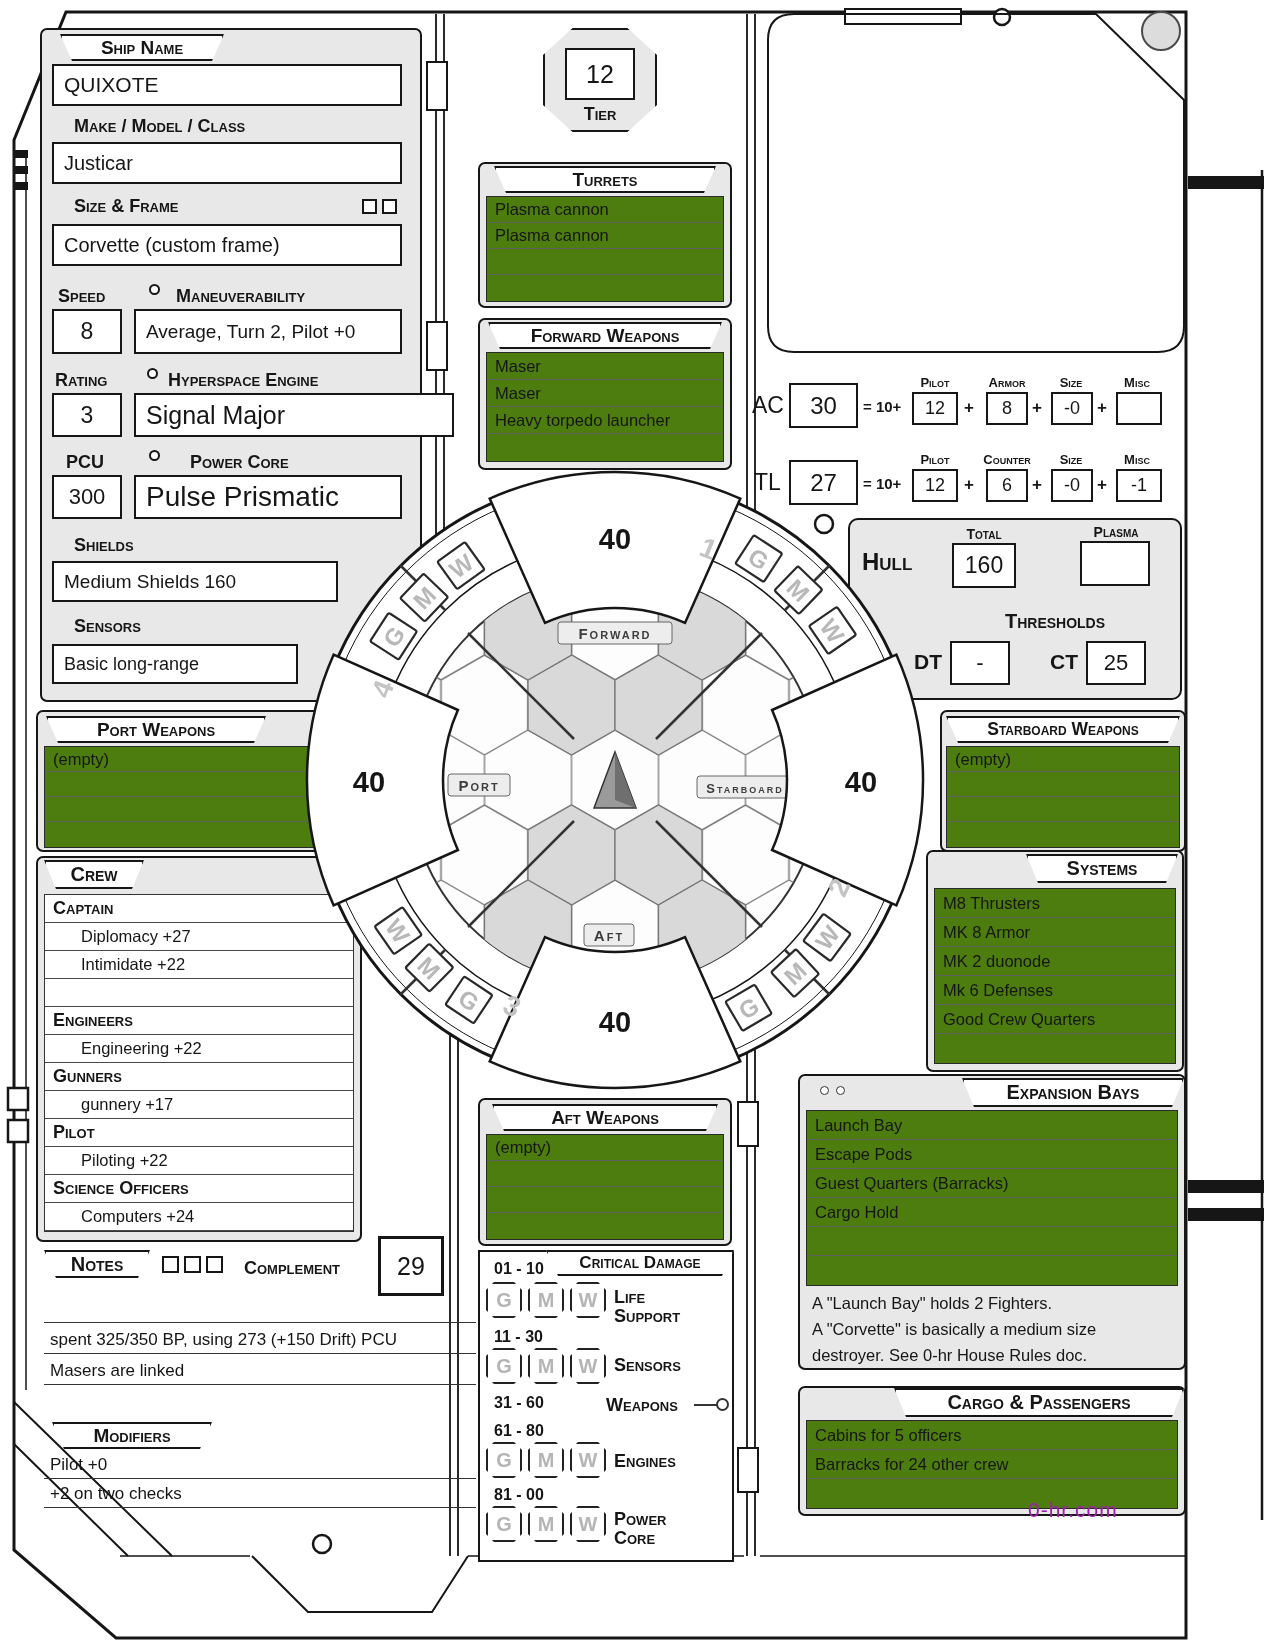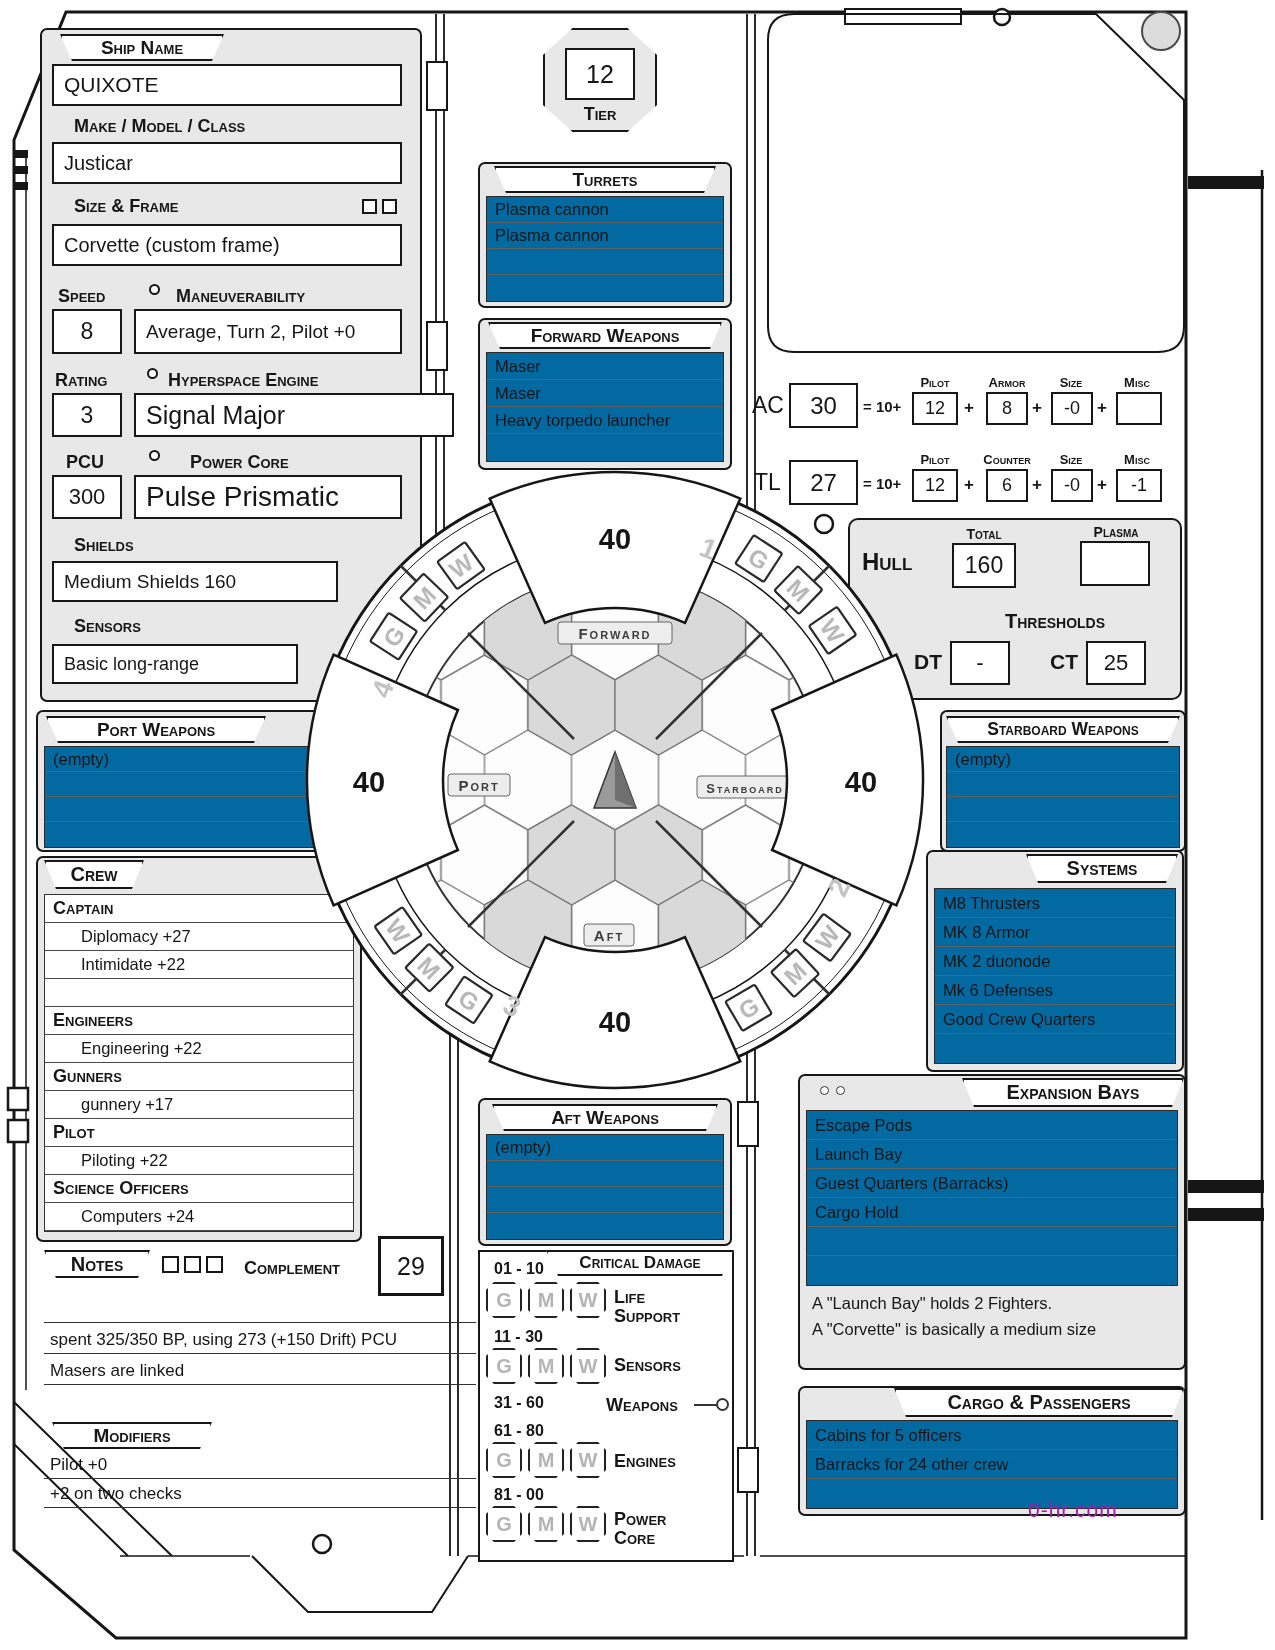--- a/index.html
+++ b/index.html
@@ -11,7 +11,7 @@
 .panel{background:#e8e8e8;border:2px solid #161616;border-radius:7px;z-index:2}
 .box{background:#fff;border:2px solid #161616;display:flex;align-items:center;padding-left:10px;z-index:3;white-space:nowrap}
 .box.center{justify-content:center;padding-left:0}
-.list{background:#0369a1;border:1.5px solid #2a2a2a;z-index:3}
+.list{background:#4d7c0f;border:1.5px solid #2a2a2a;z-index:3}
 .list .row{height:26px;display:flex;align-items:center;padding:0 8px;border-bottom:1px solid #606060;font-size:16.5px}
 .list .row:last-child{border-bottom:none}
 .chk{width:15px;height:15px;background:#fff;border:2px solid #161616;z-index:4}

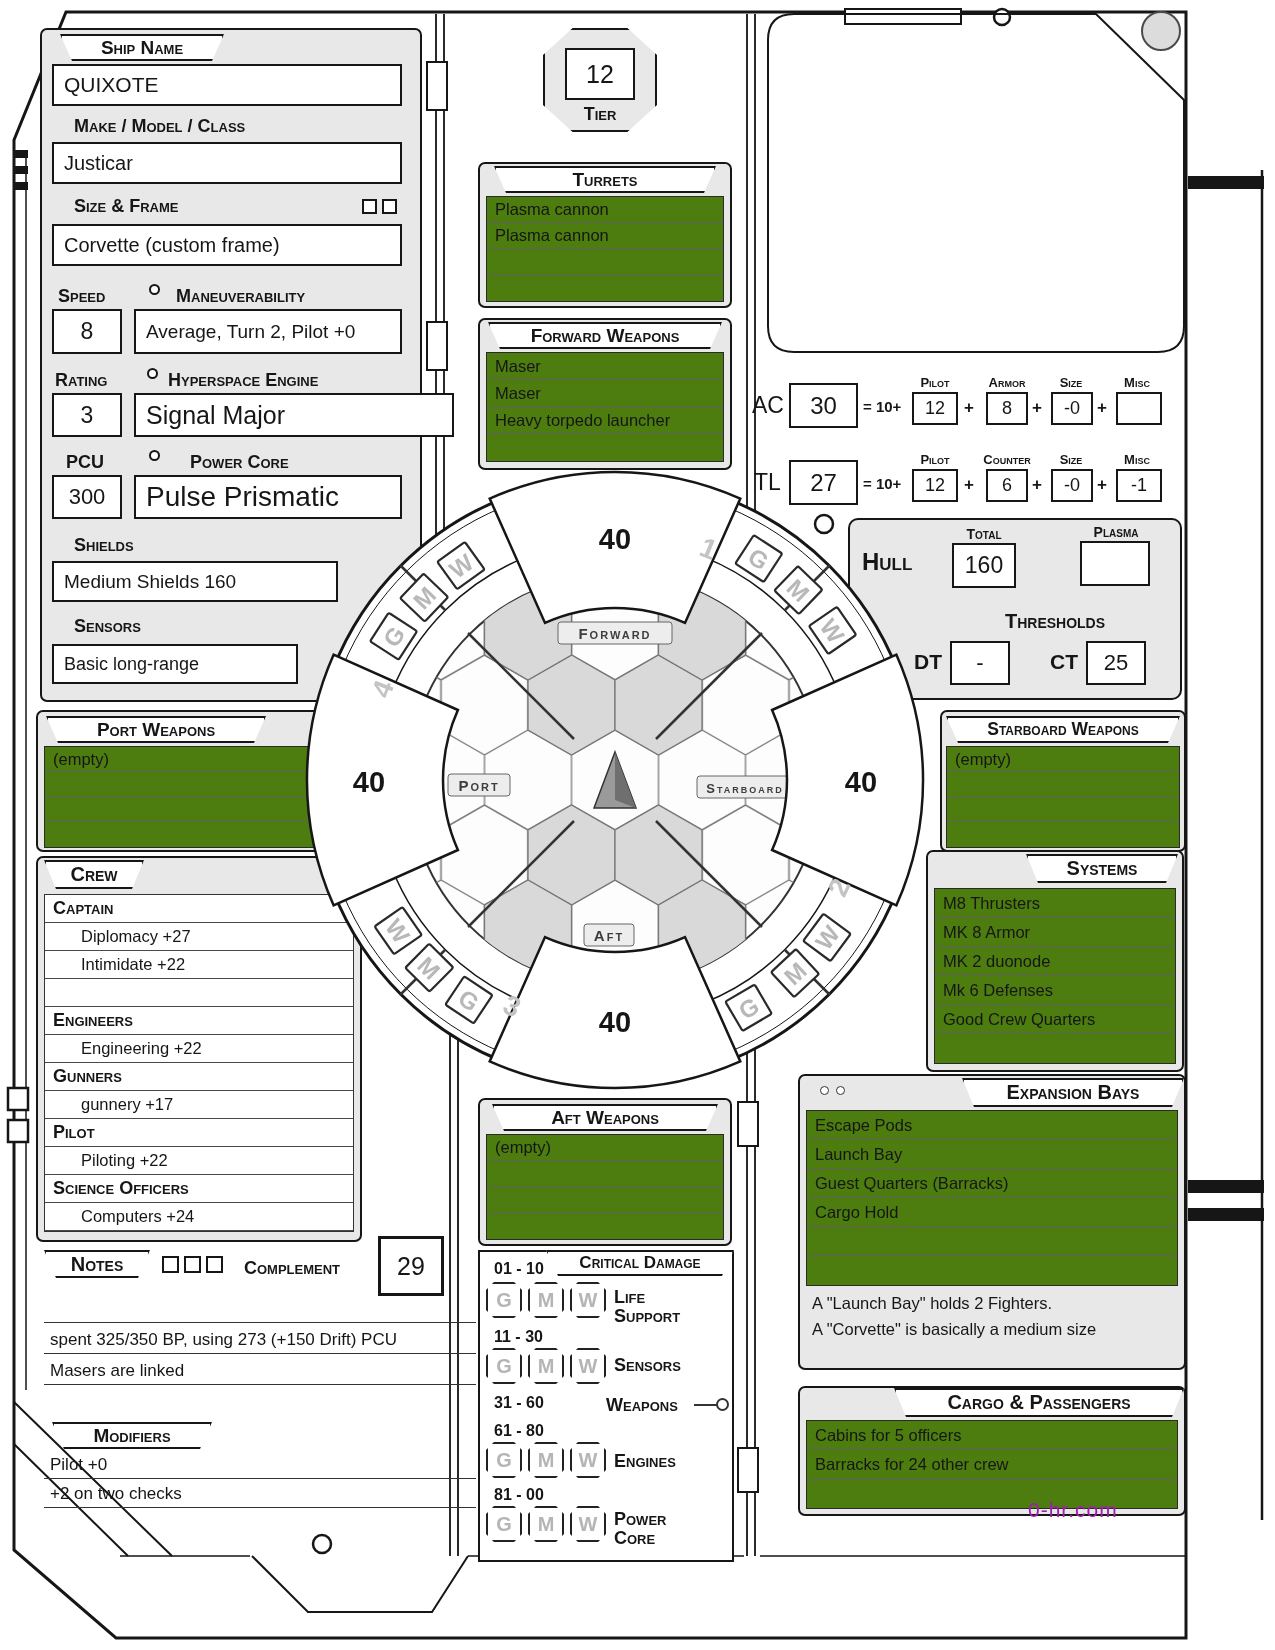--- a/index.html
+++ b/index.html
@@ -237,8 +237,8 @@
   <div class="abs dot" style="left:820px;top:1086px"></div>
   <div class="abs dot" style="left:836px;top:1086px"></div>
   <div class="abs list" style="left:806px;top:1110px;width:372px">
+    <div class="row" style="height:29px">Launch Bay</div>
     <div class="row" style="height:29px">Escape Pods</div>
-    <div class="row" style="height:29px">Launch Bay</div>
     <div class="row" style="height:29px">Guest Quarters (Barracks)</div>
     <div class="row" style="height:29px">Cargo Hold</div>
     <div class="row" style="height:29px"></div>

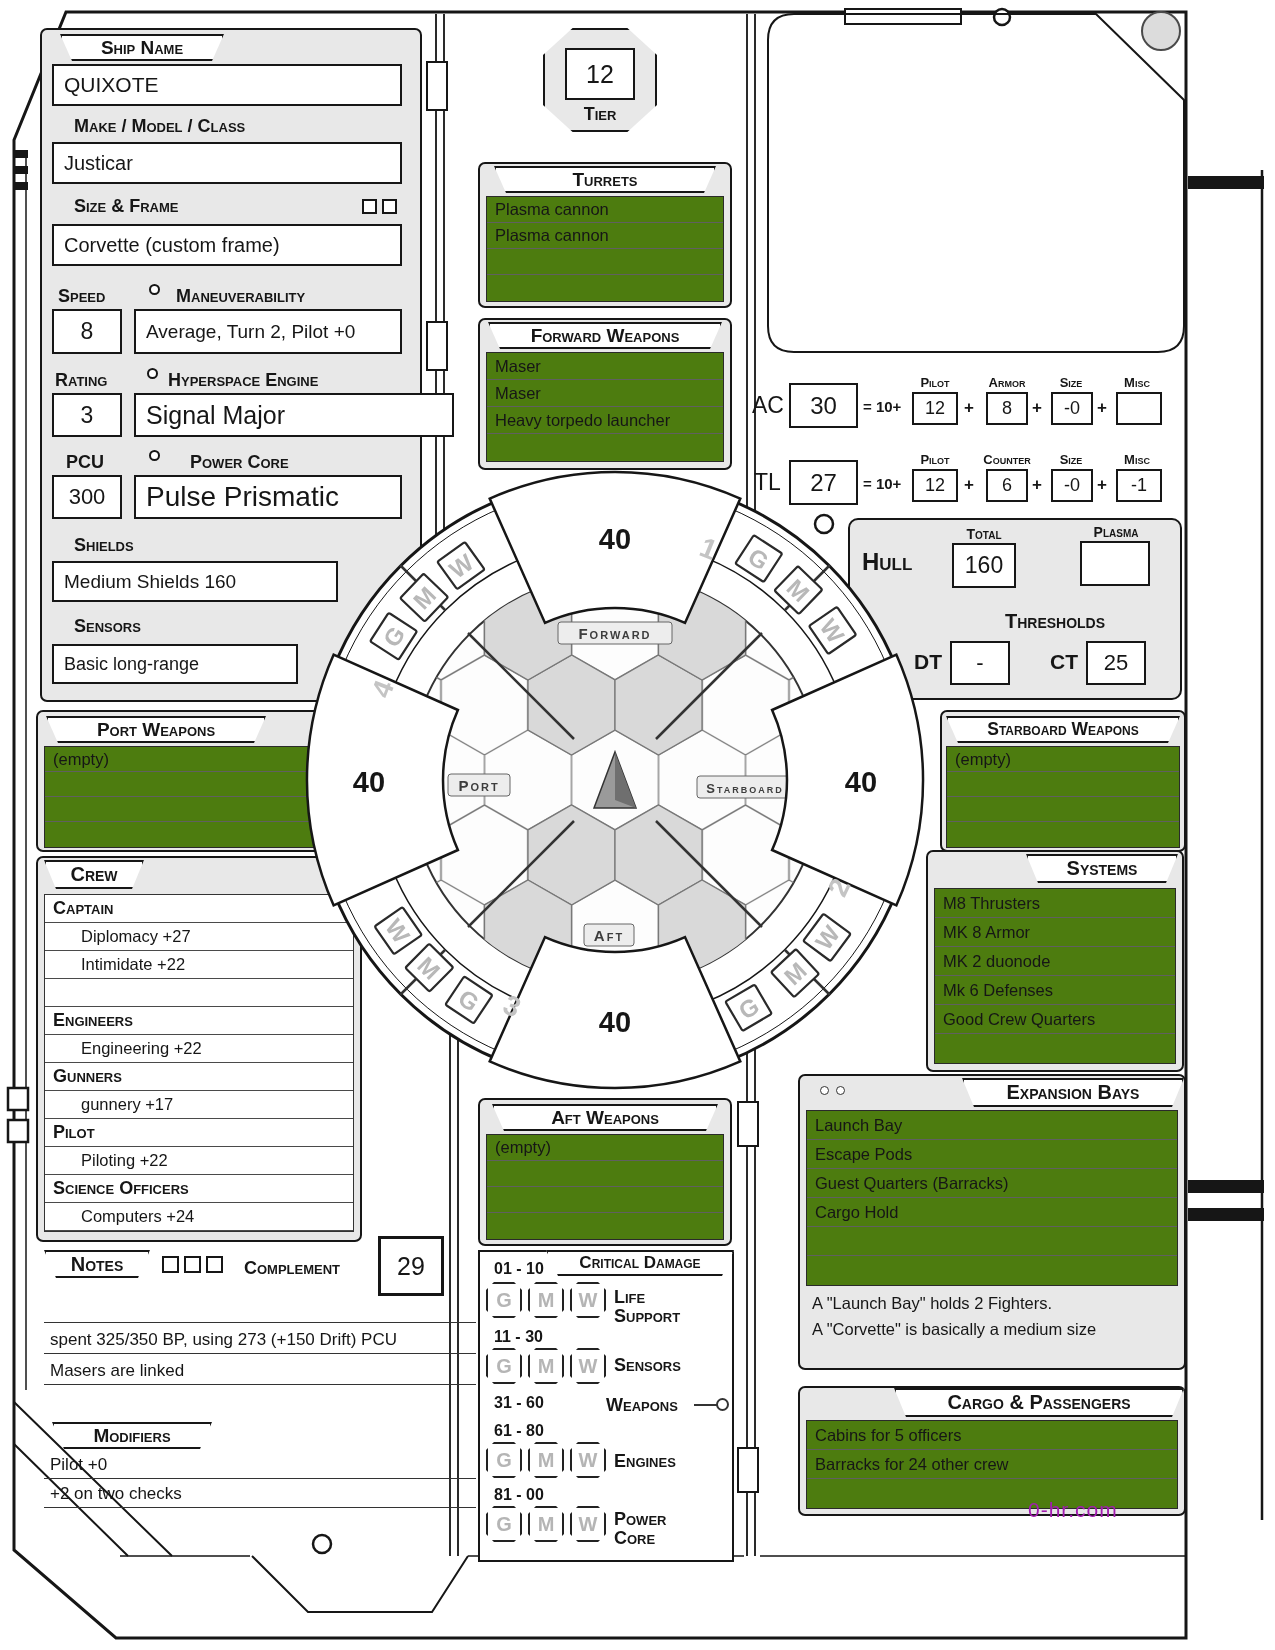--- a/index.html
+++ b/index.html
@@ -247,6 +247,7 @@
   <div class="abs note-text" style="left:812px;top:1290px;width:368px">
     <div>A "Launch Bay" holds 2 Fighters.</div>
     <div>A "Corvette" is basically a medium size</div>
+    <div>destroyer. See 0-hr House Rules doc.</div>
   </div>
 
   <div class="abs panel" style="left:798px;top:1386px;width:388px;height:130px"></div>

